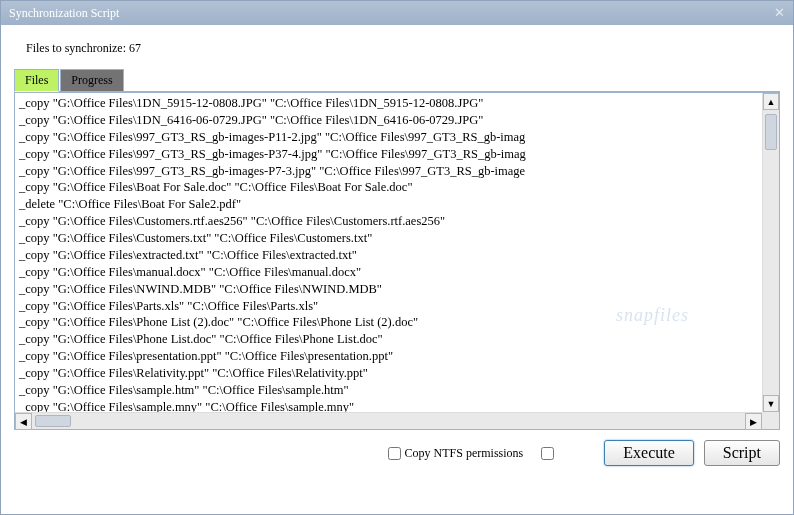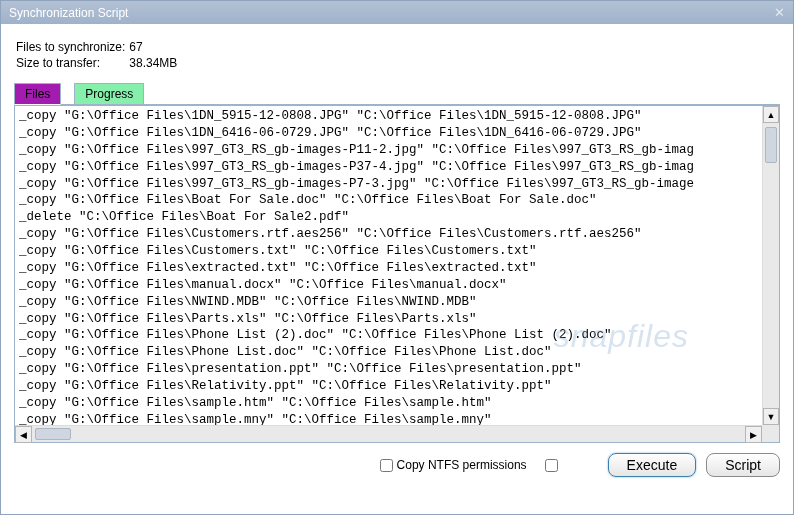--- a/index.html
+++ b/index.html
@@ -2,7 +2,7 @@
 <html><head>
 <meta charset="utf-8">
 <style>
-* { box-sizing: border-box; margin: 0; padding: 0; }
+* { box-sizing: border-box; margin: 0; padding: 0; font-family: Liberation Serif, serif; }
 body {
   font-family: "Segoe UI", Tahoma, sans-serif;
   font-size: 11px;

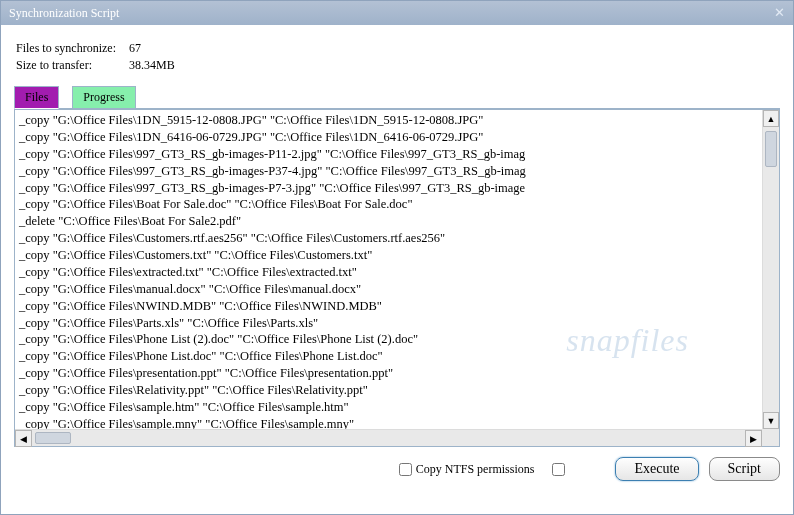--- a/index.html
+++ b/index.html
@@ -28,7 +28,7 @@
 .content { padding: 10px 13px 13px 13px; }
 .info { margin: 6px 0 12px 2px; }
 .info-row { margin-bottom: 2px; font-size: 12px; }
-.info-row .label { display: inline-block; width: 110px; }
+.info-row .label { display: inline-block; width: 110px; text-align: right; }
 .tabs {
   display: flex;
   border-bottom: 1px solid #9db3c9;

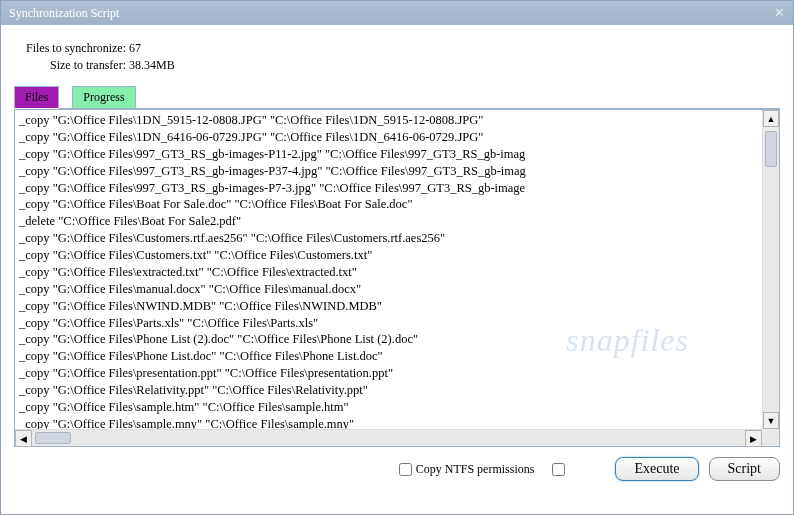--- a/index.html
+++ b/index.html
@@ -158,10 +158,6 @@
     <div class="info-row">
       <span class="label">Files to synchronize:</span>
       <span>67</span>
-    </div>
-    <div class="info-row">
-      <span class="label">Size to transfer:</span>
-      <span>38.34MB</span>
     </div>
   </div>
 

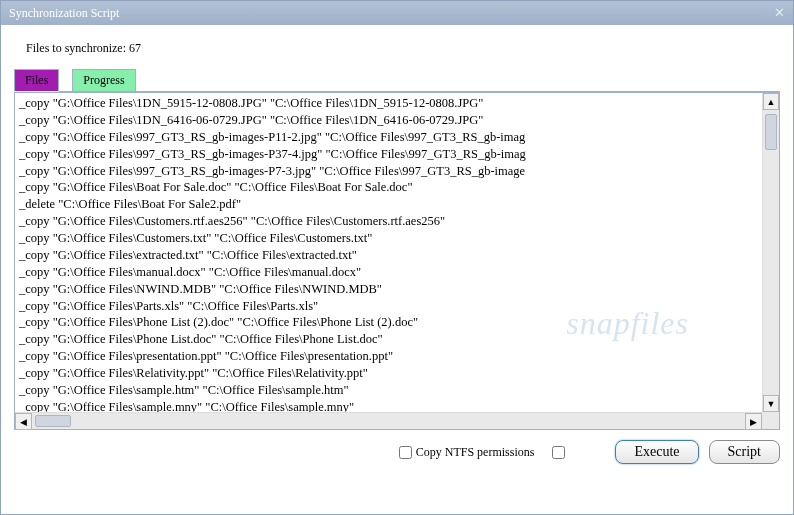--- a/index.html
+++ b/index.html
@@ -45,9 +45,9 @@
   font-size: 12px;
 }
 .tab.active {
-  background: #a21caf;
+  background: #bef264;
   border-bottom: 1px solid #fff;
-  margin-right: 13px;
+  margin-right: 1px;
 }
 .listbox-wrap {
   border: 1px solid #9db3c9;

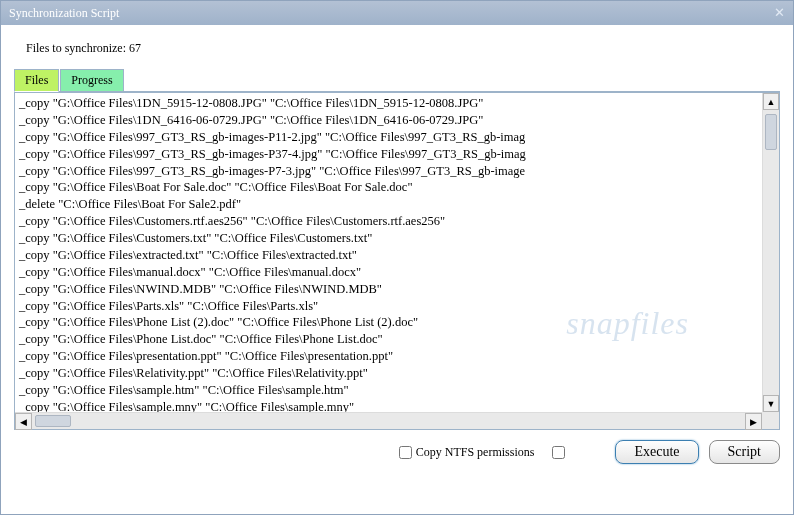--- a/index.html
+++ b/index.html
@@ -37,7 +37,7 @@
 .tab {
   padding: 3px 10px;
   border: 1px solid #9db3c9;
-  background: #86efac;
+  background: #737373;
   margin-right: 0;
   cursor: pointer;
   position: relative;

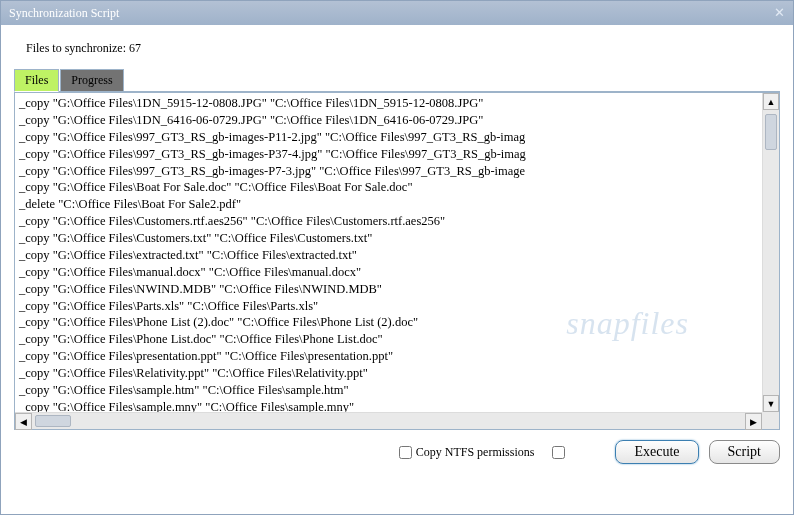--- a/index.html
+++ b/index.html
@@ -136,7 +136,7 @@
 .watermark {
   position: absolute;
   right: 90px; top: 212px;
-  font-size: 32px; letter-spacing: 1px;
+  font-size: 18px; letter-spacing: 1px;
   color: rgba(140, 175, 210, 0.35);
   font-weight: 500;
   font-style: italic;

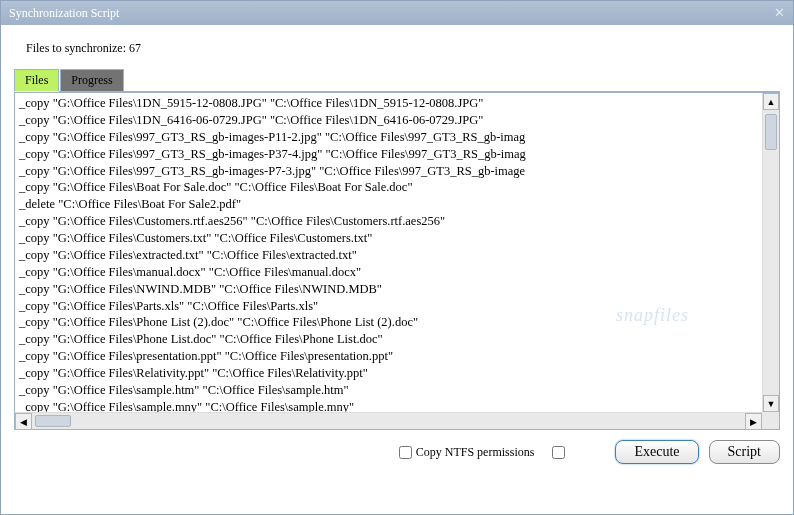--- a/index.html
+++ b/index.html
@@ -127,9 +127,9 @@
   padding: 3px 18px;
   background: linear-gradient(#fefefe, #e6e6e6);
   border: 1px solid #8a8a8a;
-  border-radius: 8px;
-  cursor: pointer;
-  font-size: 14px;
+  border-radius: 3px;
+  cursor: pointer;
+  font-size: 16px;
   text-align: right;
 }
 .btn.primary { border: 1px solid #3c7fb1; box-shadow: 0 0 2px #6fa7d1; }

